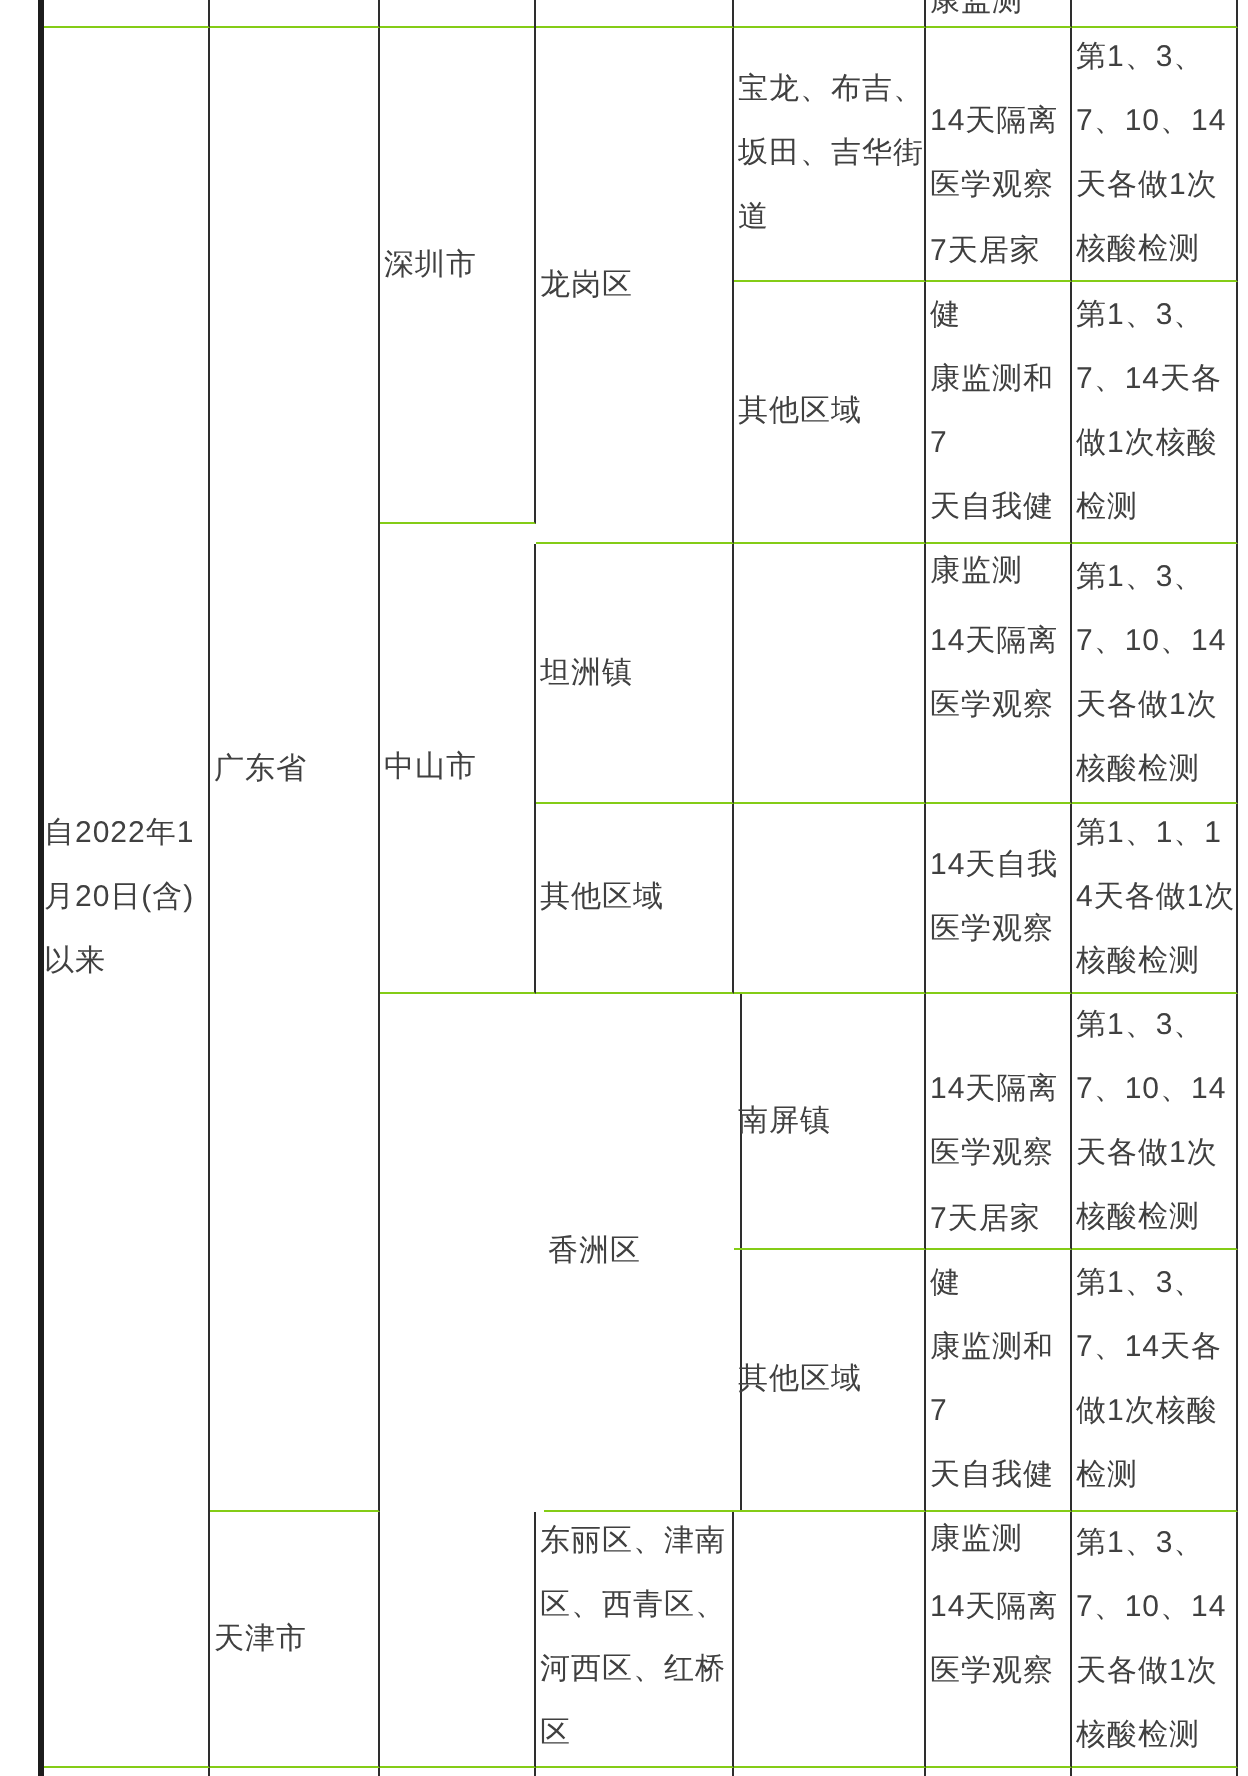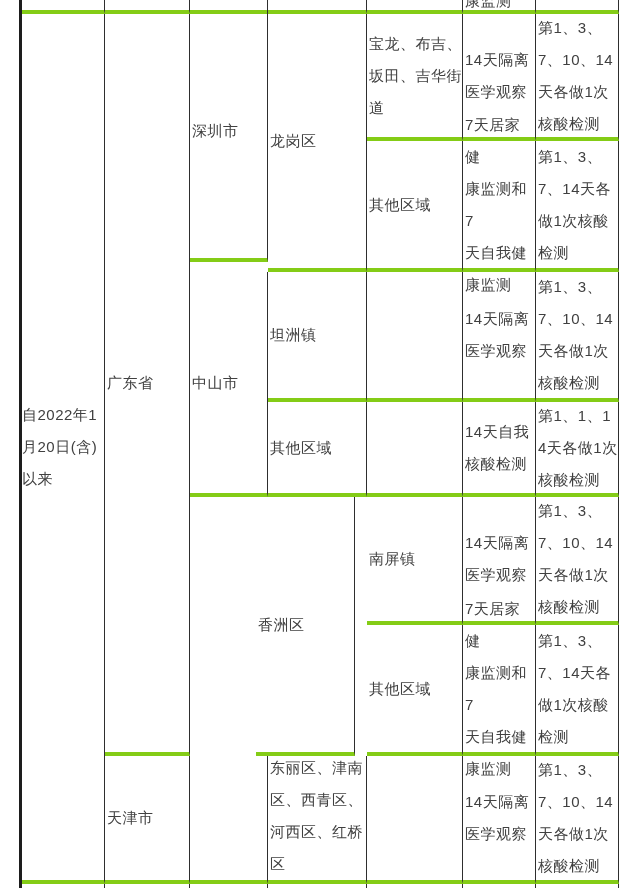--- a/index.html
+++ b/index.html
@@ -24,7 +24,7 @@
     letter-spacing:0.5px;
   }
   .br{border-right:1px solid #2e2e2e;}
-  .bb{border-bottom:4px solid #84cc16;}
+  .bb{border-bottom:1px solid #84cc16;}
   #left-bold-border{
     position:absolute;left:19px;top:0;width:3px;height:888px;
     background:#1d1d1d;

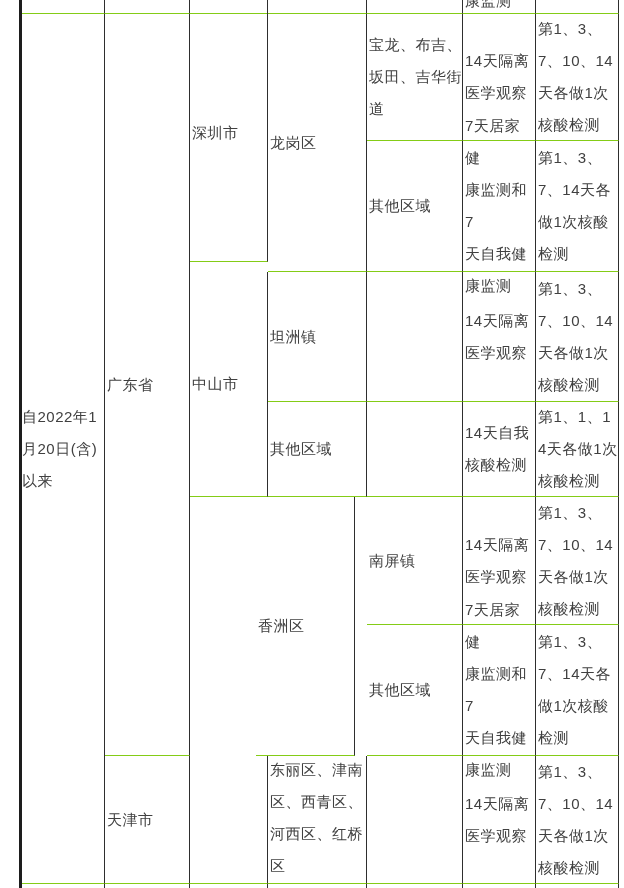--- a/index.html
+++ b/index.html
@@ -86,7 +86,7 @@
   <div class="cell br bb" style="left:463px;top:272px;width:73px;height:130px;">14天隔离
 医学观察</div>
   <div class="cell br bb" style="left:463px;top:402px;width:73px;height:95px;">14天自我
-核酸检测</div>
+医学观察</div>
   <div class="cell br bb" style="left:463px;top:497px;width:73px;height:128px;">14天隔离
 医学观察</div>
   <div class="cell br bb" style="left:463px;top:625px;width:73px;height:131px;">7天居家健

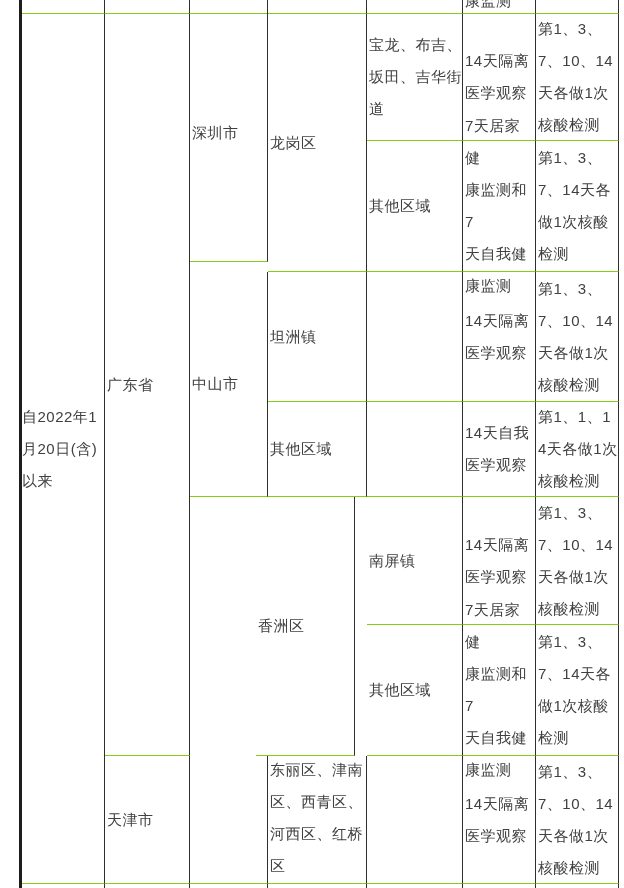--- a/index.html
+++ b/index.html
@@ -61,7 +61,7 @@
   <div class="cell br bb" style="left:268px;top:14px;width:99px;height:258px;">龙岗区</div>
   <div class="cell br bb" style="left:268px;top:272px;width:99px;height:130px;">坦洲镇</div>
   <div class="cell br bb" style="left:268px;top:402px;width:99px;height:95px;">其他区域</div>
-  <div class="cell br bb" style="left:256px;top:497px;width:99px;height:259px;">香洲区</div>
+  <div class="cell br bb" style="left:272px;top:497px;width:99px;height:259px;">香洲区</div>
   <div class="cell br bb" style="left:268px;top:756px;width:99px;height:128px;font-family:Liberation Mono, monospace;">东丽区、津南
 区、西青区、
 河西区、红桥

